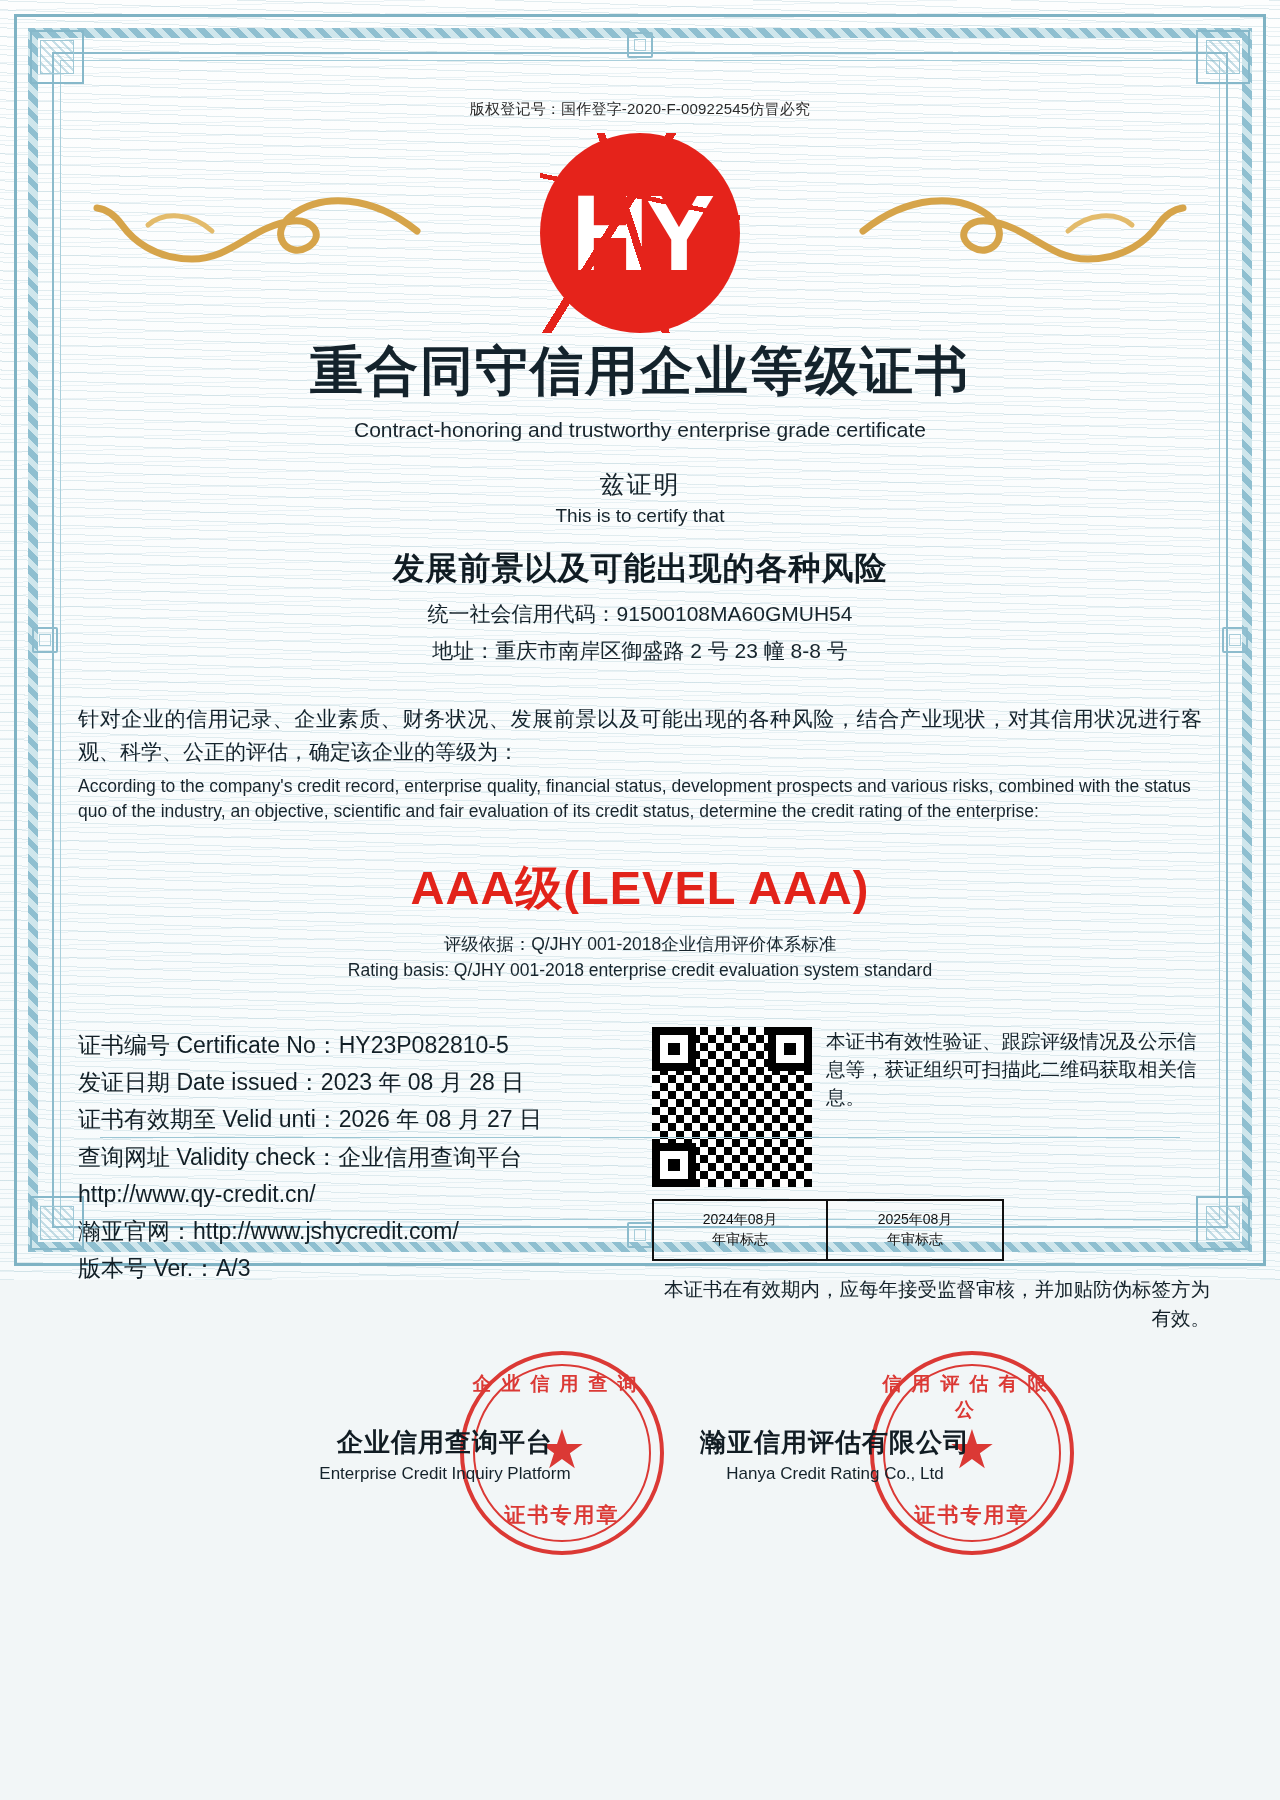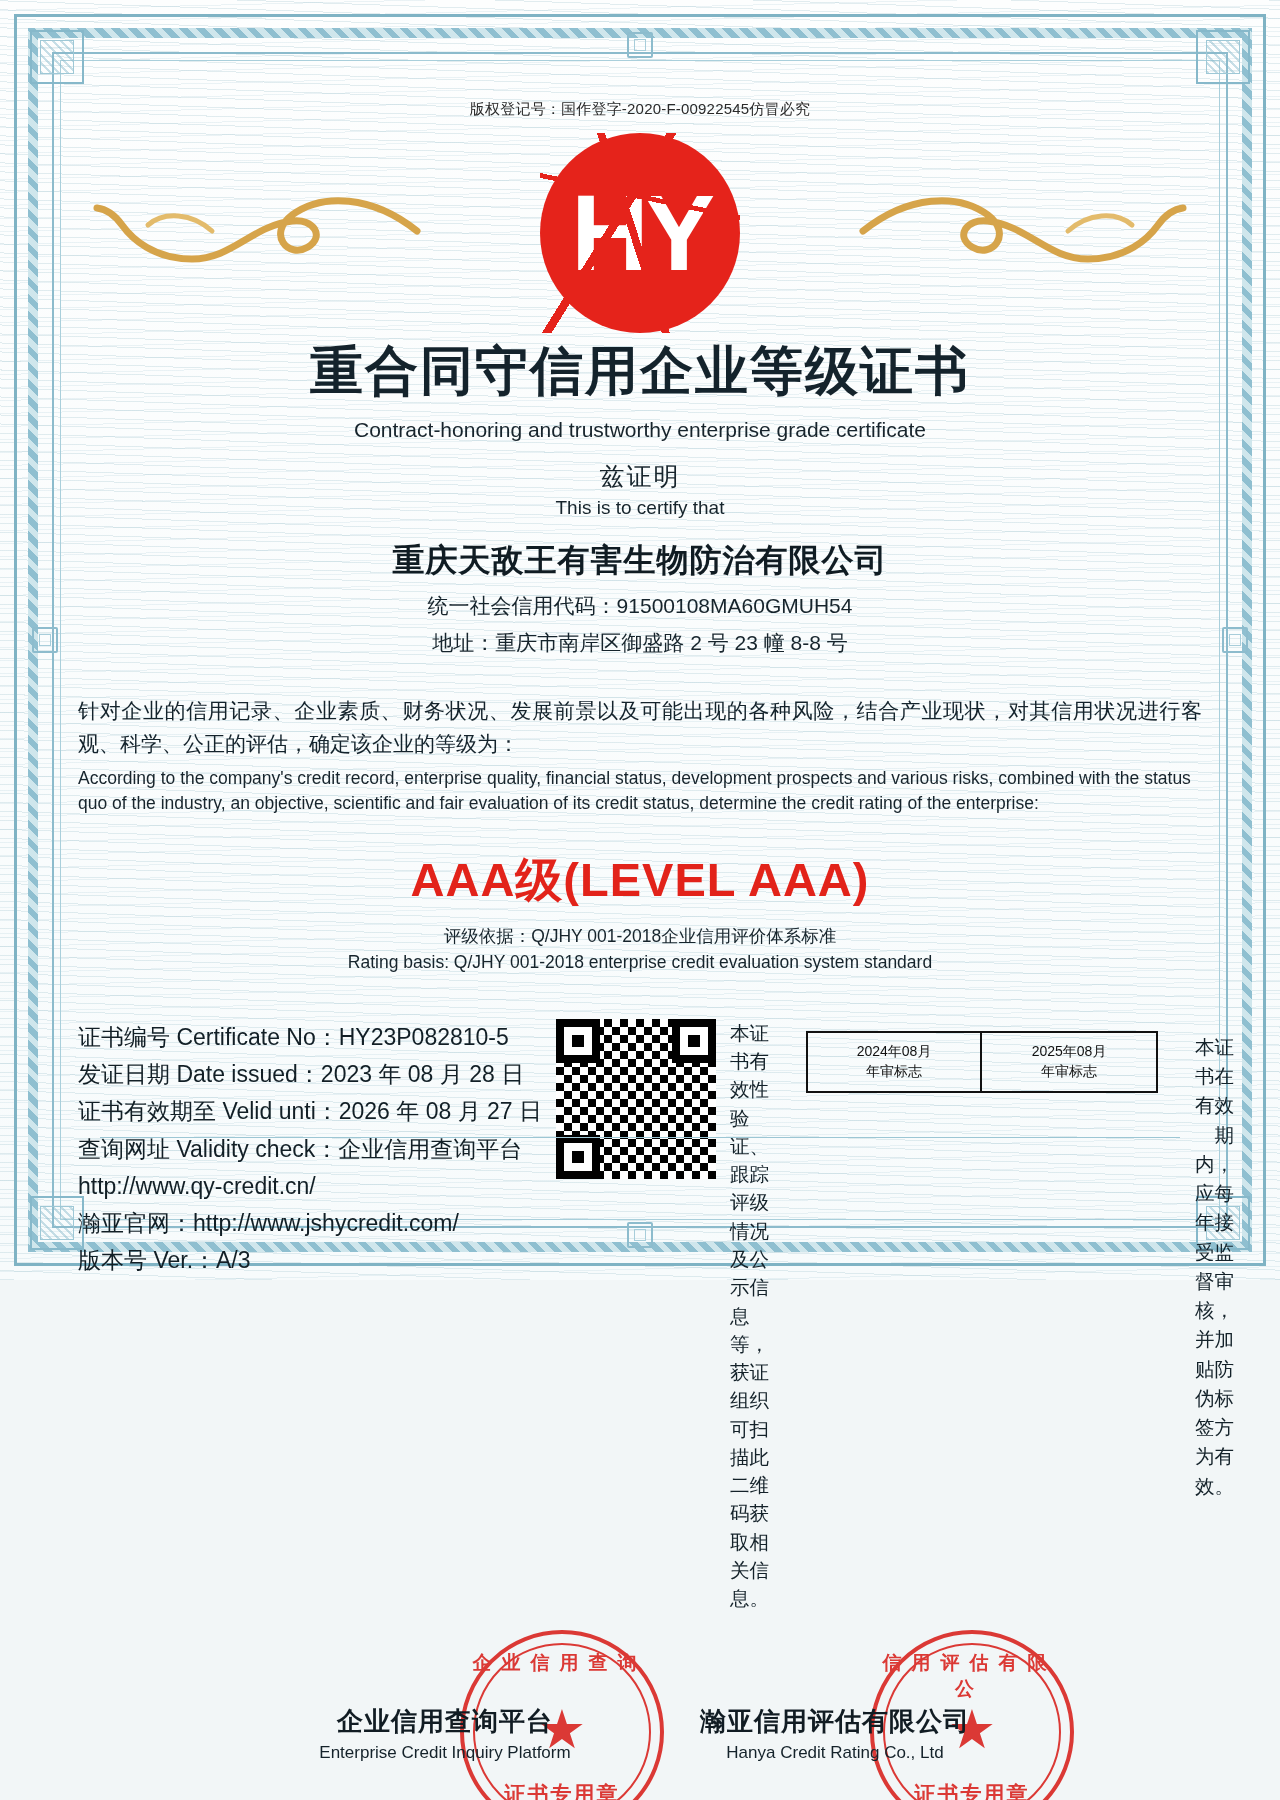--- a/index.html
+++ b/index.html
@@ -115,7 +115,7 @@
     margin-top:10px;
   }
   .certify-cn{
-    text-align:center;font-size:25px;color:#16242c;margin-top:18px;letter-spacing:2px;
+    text-align:center;font-size:25px;color:#16242c;margin-top:26px;letter-spacing:2px;
   }
   .certify-en{
     text-align:center;font-size:19px;color:#16242c;margin-top:4px;

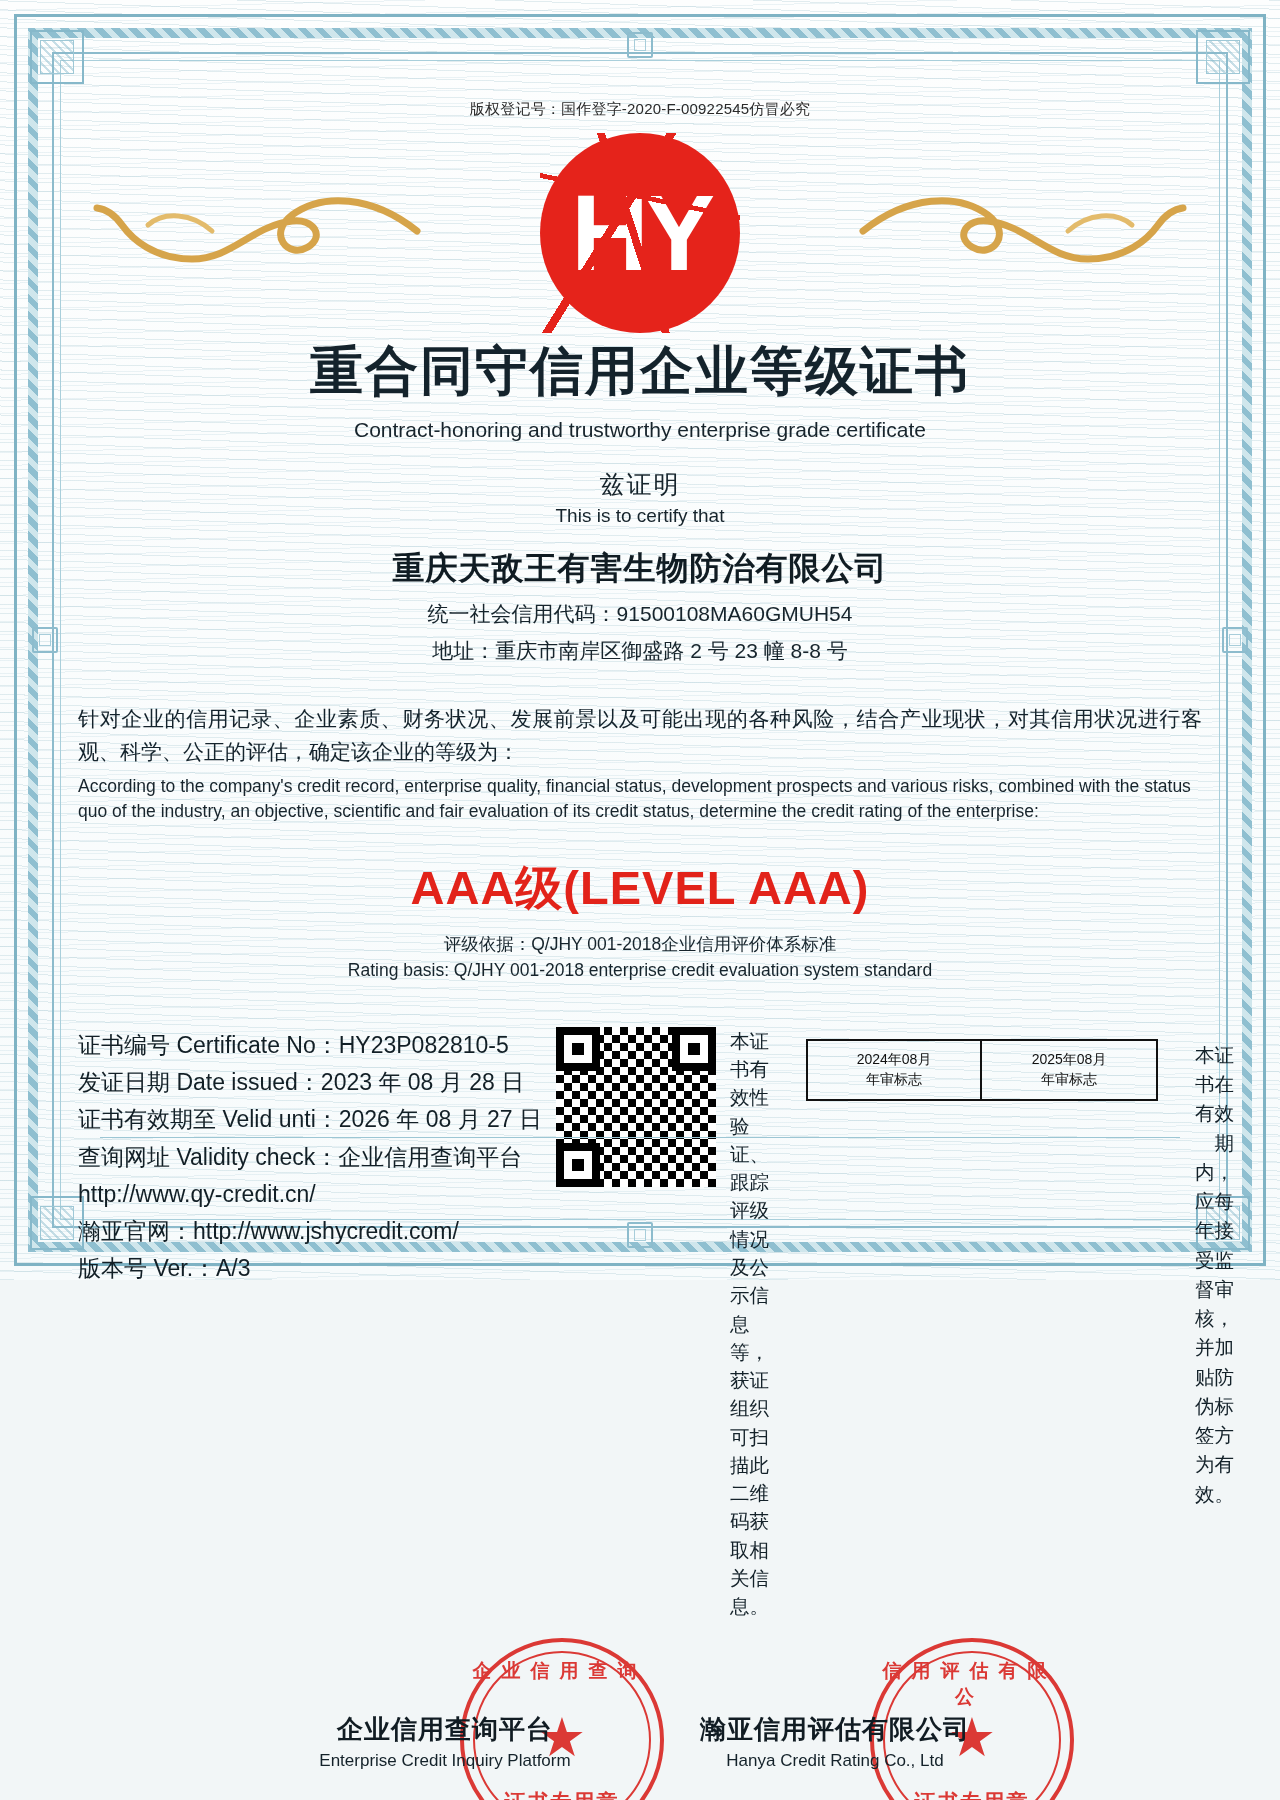--- a/index.html
+++ b/index.html
@@ -287,7 +287,7 @@
     <div class="certify-cn">兹证明</div>
     <div class="certify-en">This is to certify that</div>
 
-    <div class="company">重庆天敌王有害生物防治有限公司</div>
+    <div class="company">发展前景以及可能出现的各种风险</div>
     <div class="code">统一社会信用代码：91500108MA60GMUH54</div>
     <div class="addr">地址：重庆市南岸区御盛路 2 号 23 幢 8-8 号</div>
 

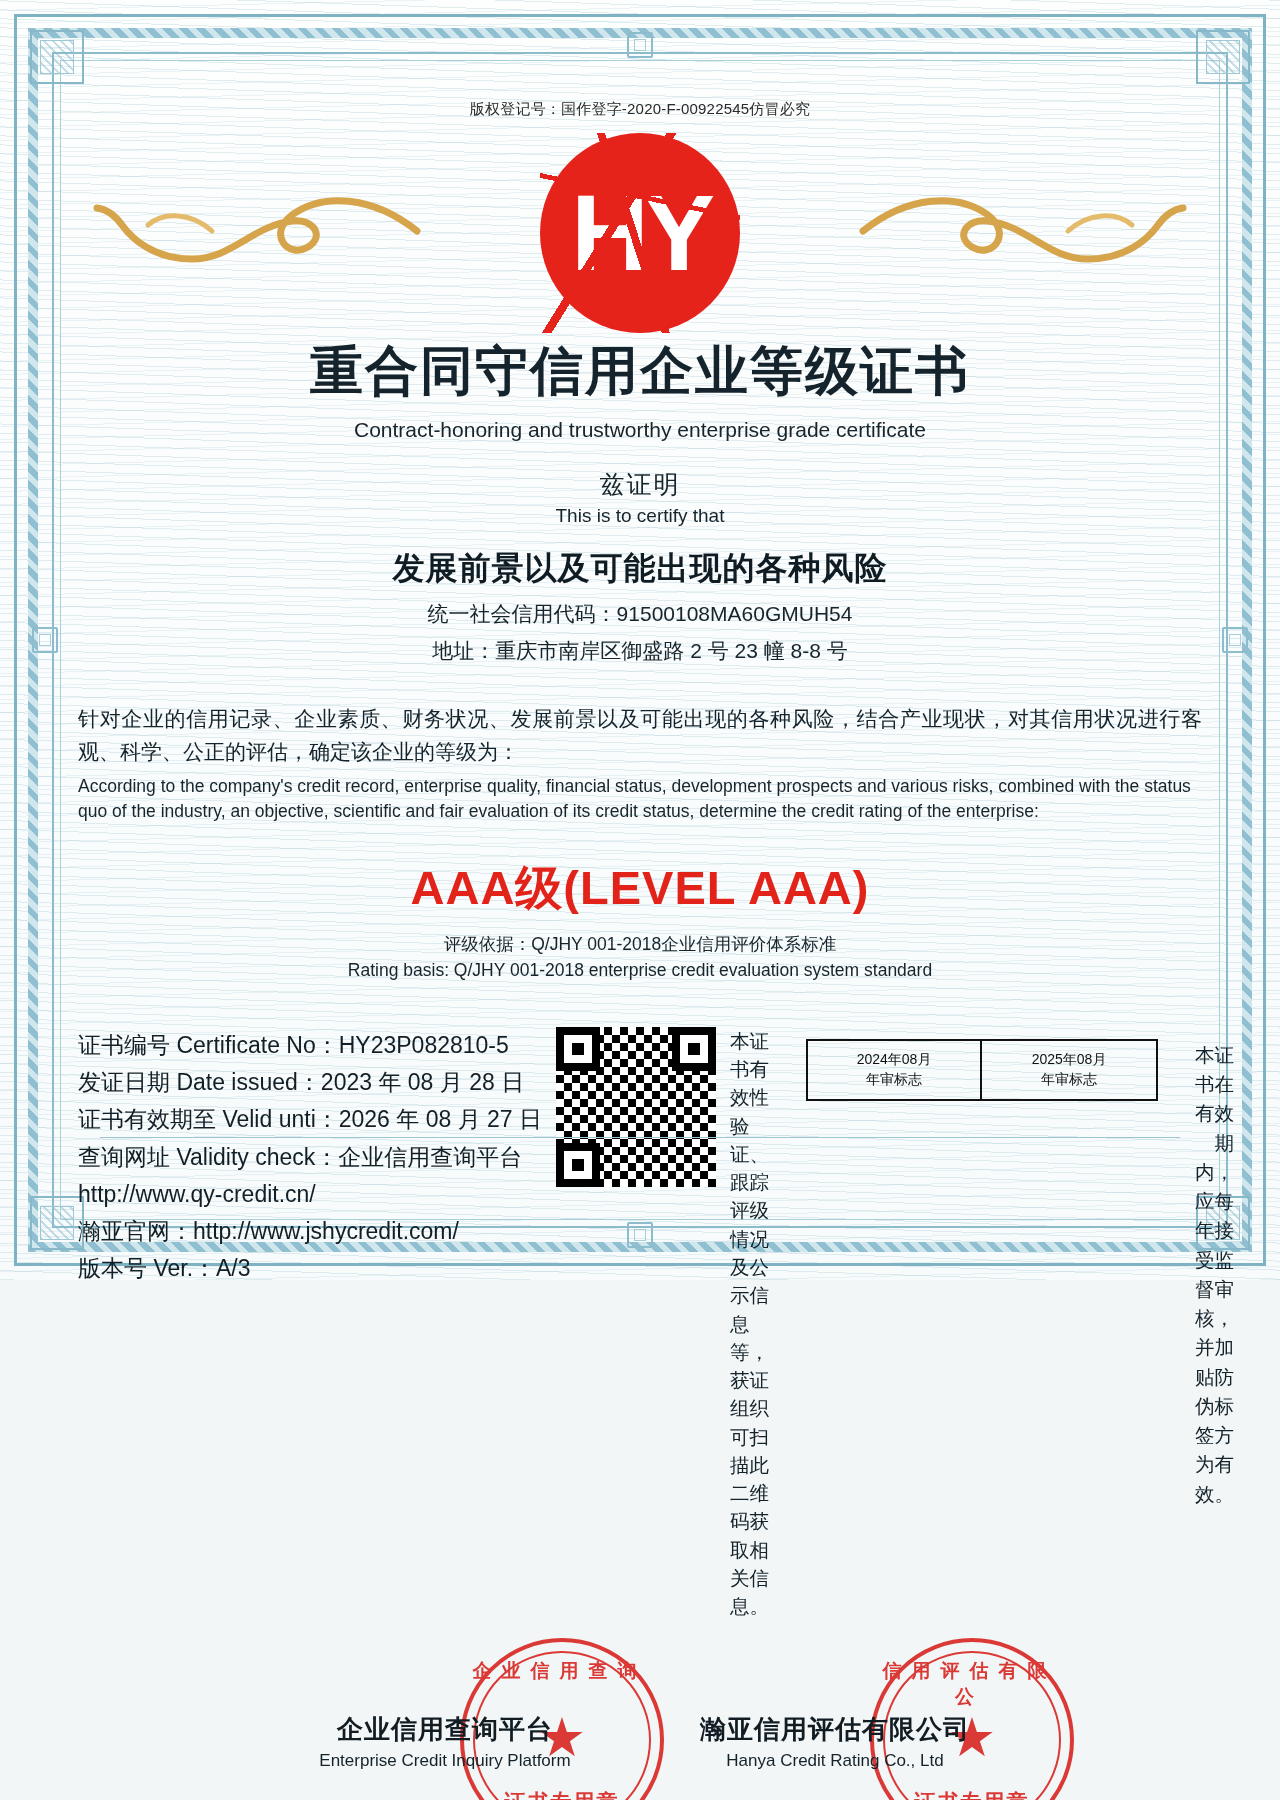--- a/index.html
+++ b/index.html
@@ -162,8 +162,8 @@
   .info-right{
     flex:1;
     display:flex;
+    flex-direction:column;
     padding-left:14px;
-    gap:37px;
   }
   .qr-row{display:flex;align-items:flex-start;}
   .qr{

